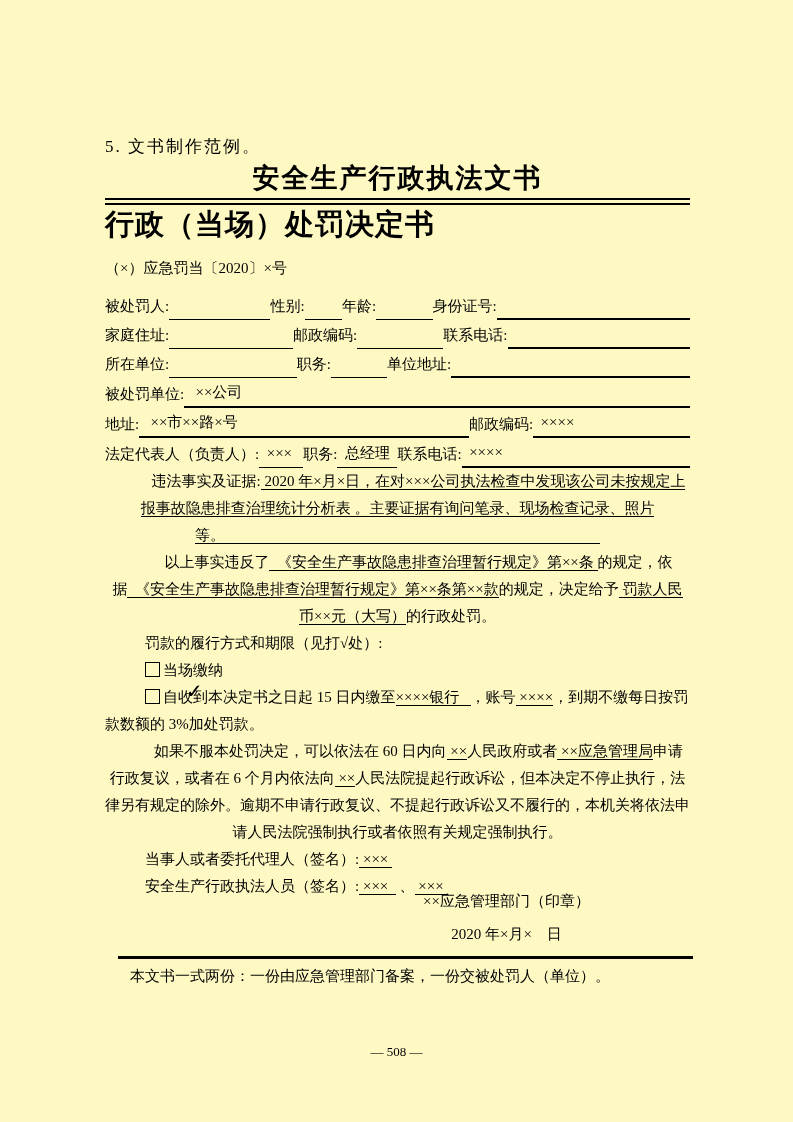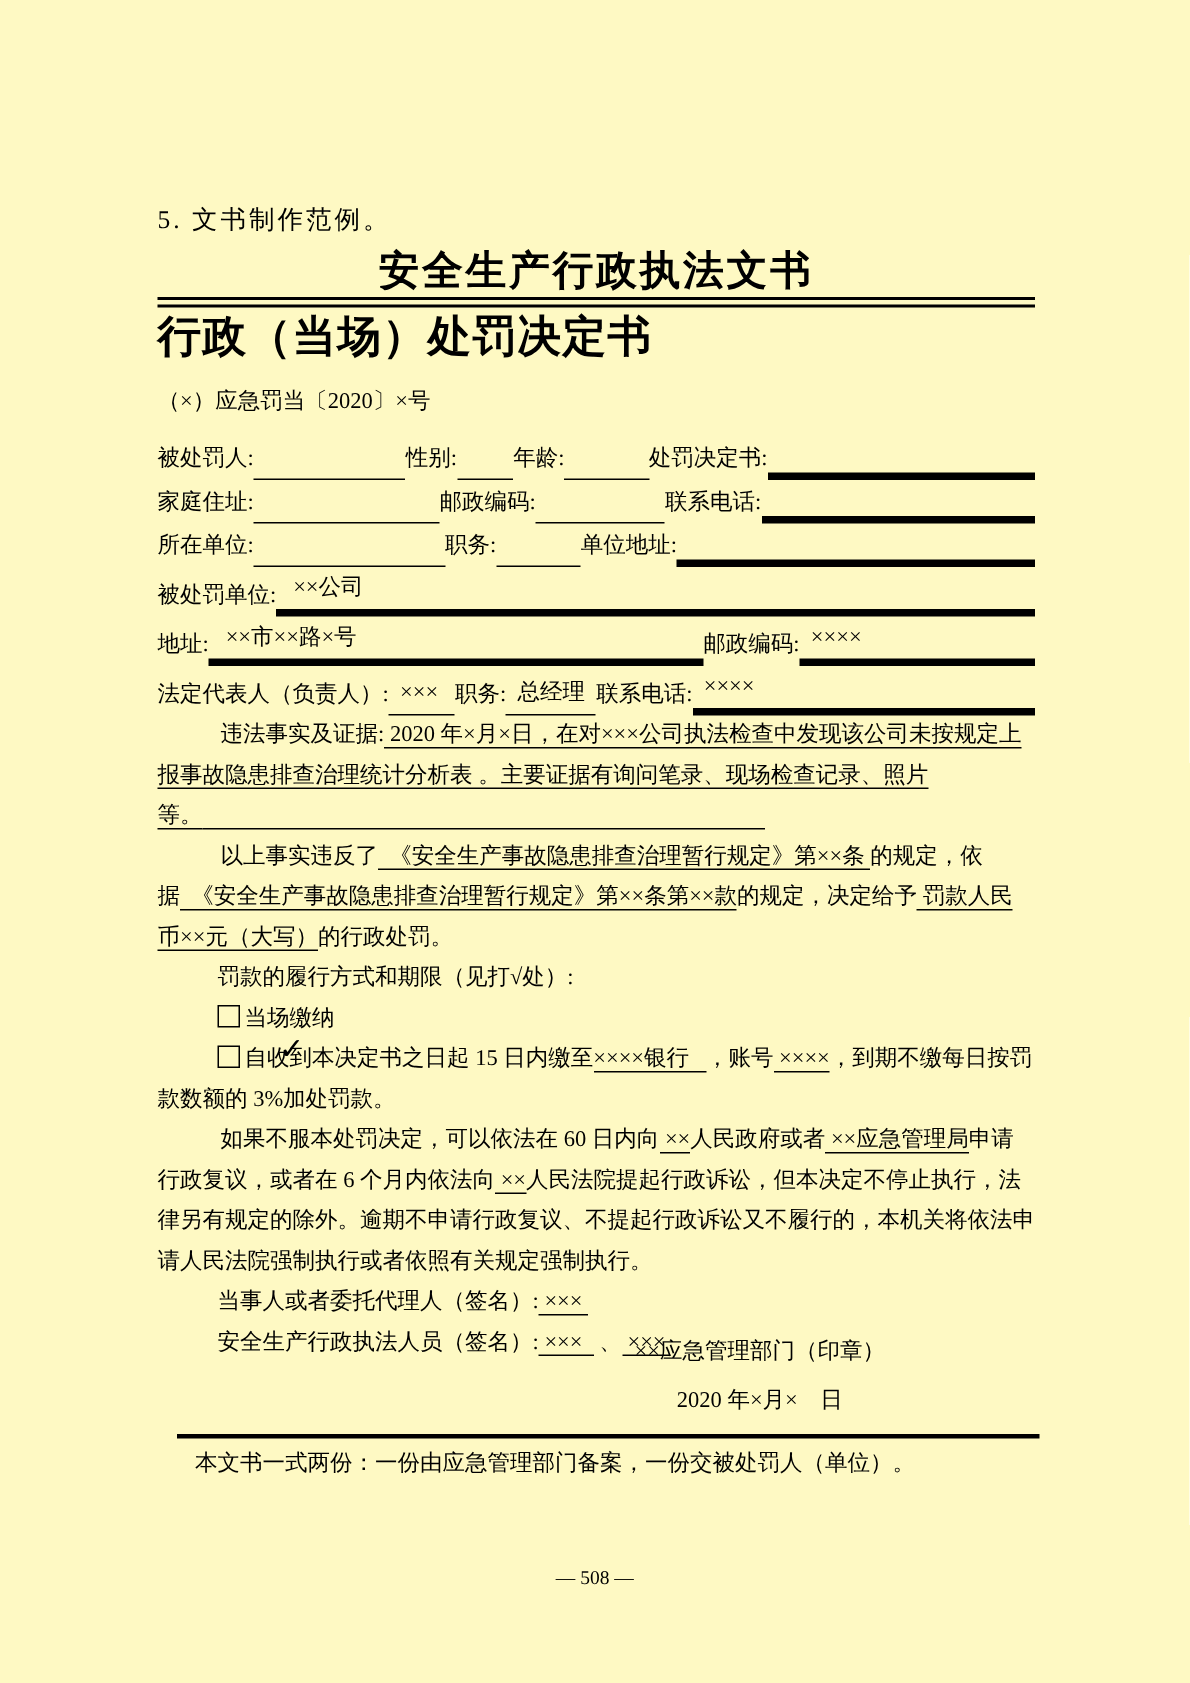--- a/index.html
+++ b/index.html
@@ -14,7 +14,7 @@
   }
   .section-heading{font-size:17px;line-height:22px;margin:0 0 6px 0;letter-spacing:2px;}
   .doc-set-title{
-    font-family:Liberation Sans, sans-serif;
+    font-family:Liberation Mono, monospace;
     font-weight:bold;font-size:27px;line-height:33px;
     text-align:center;margin:0;letter-spacing:2px;
   }

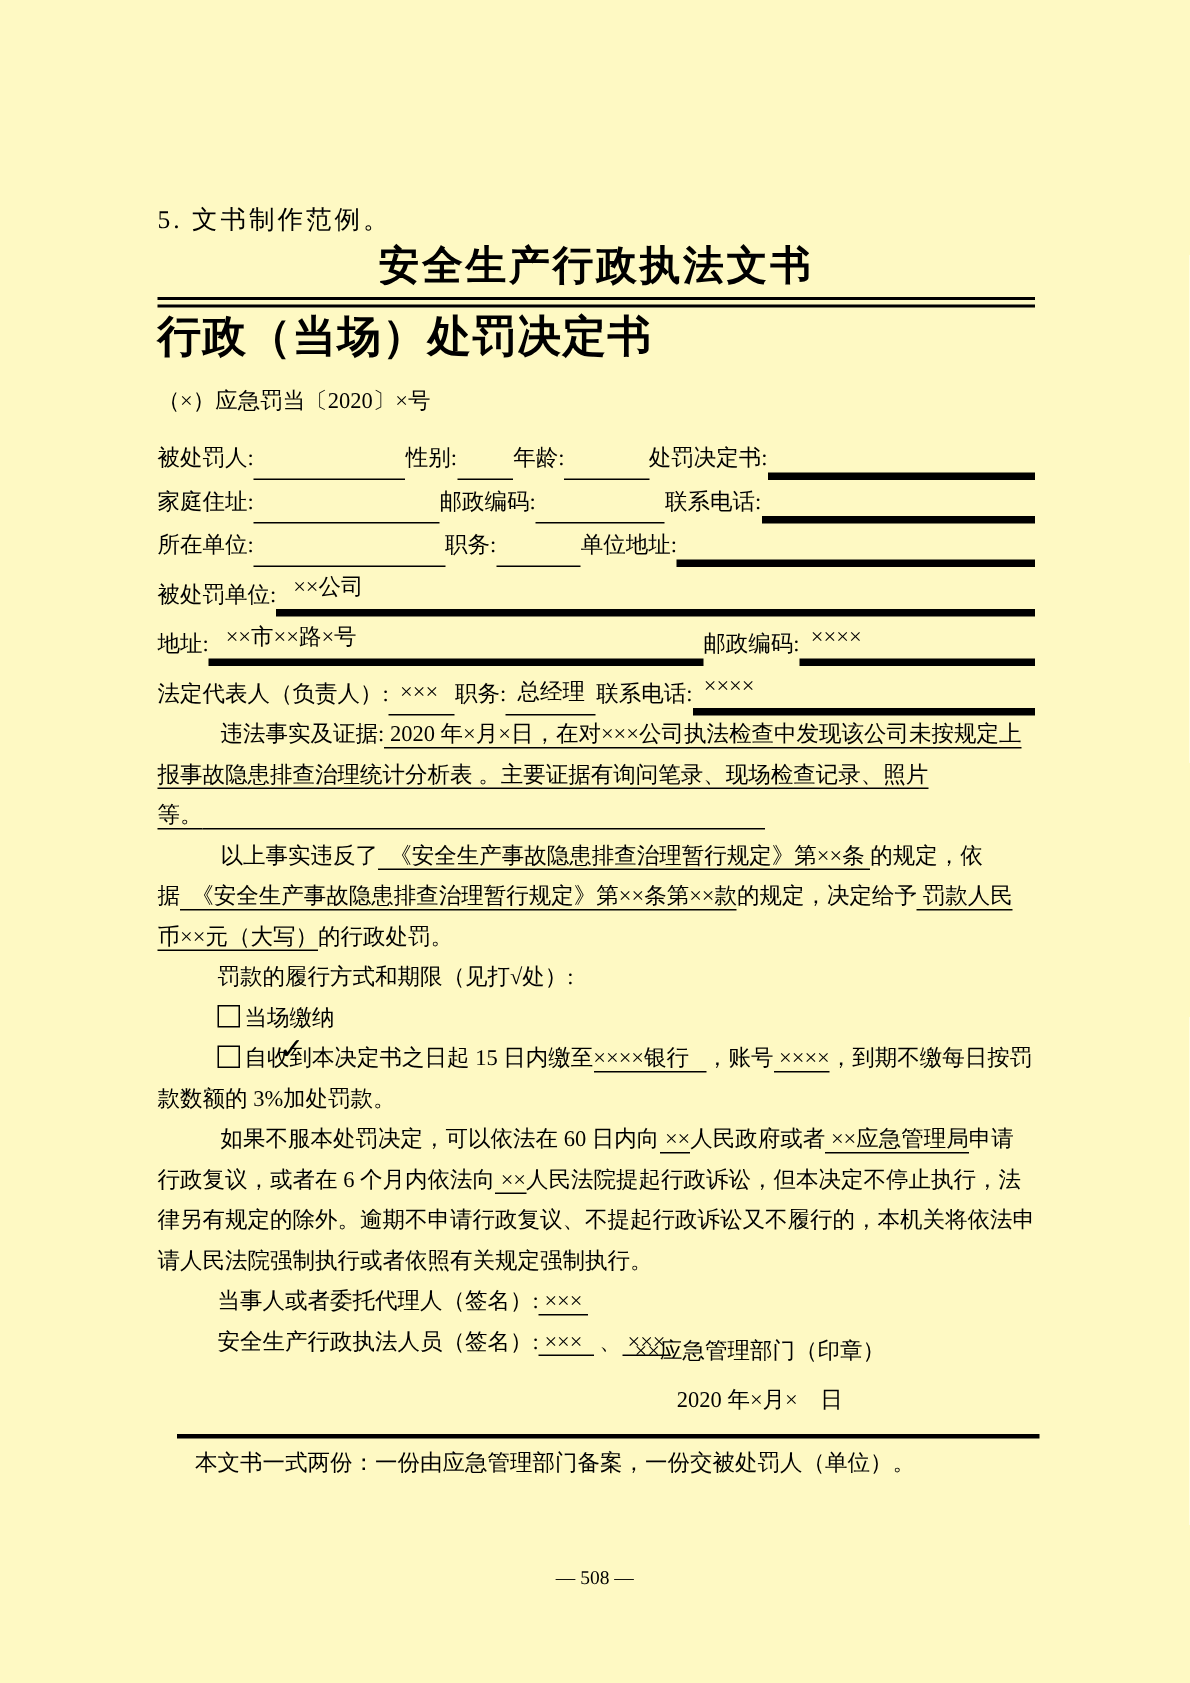--- a/index.html
+++ b/index.html
@@ -72,7 +72,7 @@
       <span class="u">&nbsp;&nbsp;&nbsp;&nbsp;&nbsp;&nbsp;&nbsp;&nbsp;&nbsp;&nbsp;</span>
       <span>年龄:</span>
       <span class="u">&nbsp;&nbsp;&nbsp;&nbsp;&nbsp;&nbsp;&nbsp;&nbsp;&nbsp;&nbsp;&nbsp;&nbsp;&nbsp;&nbsp;&nbsp;</span>
-      <span>处罚决定书:</span>
+      <span>身份证号:</span>
       <span class="u fill" style="flex-grow: 1;"></span>
     </div>
   <div class="row">

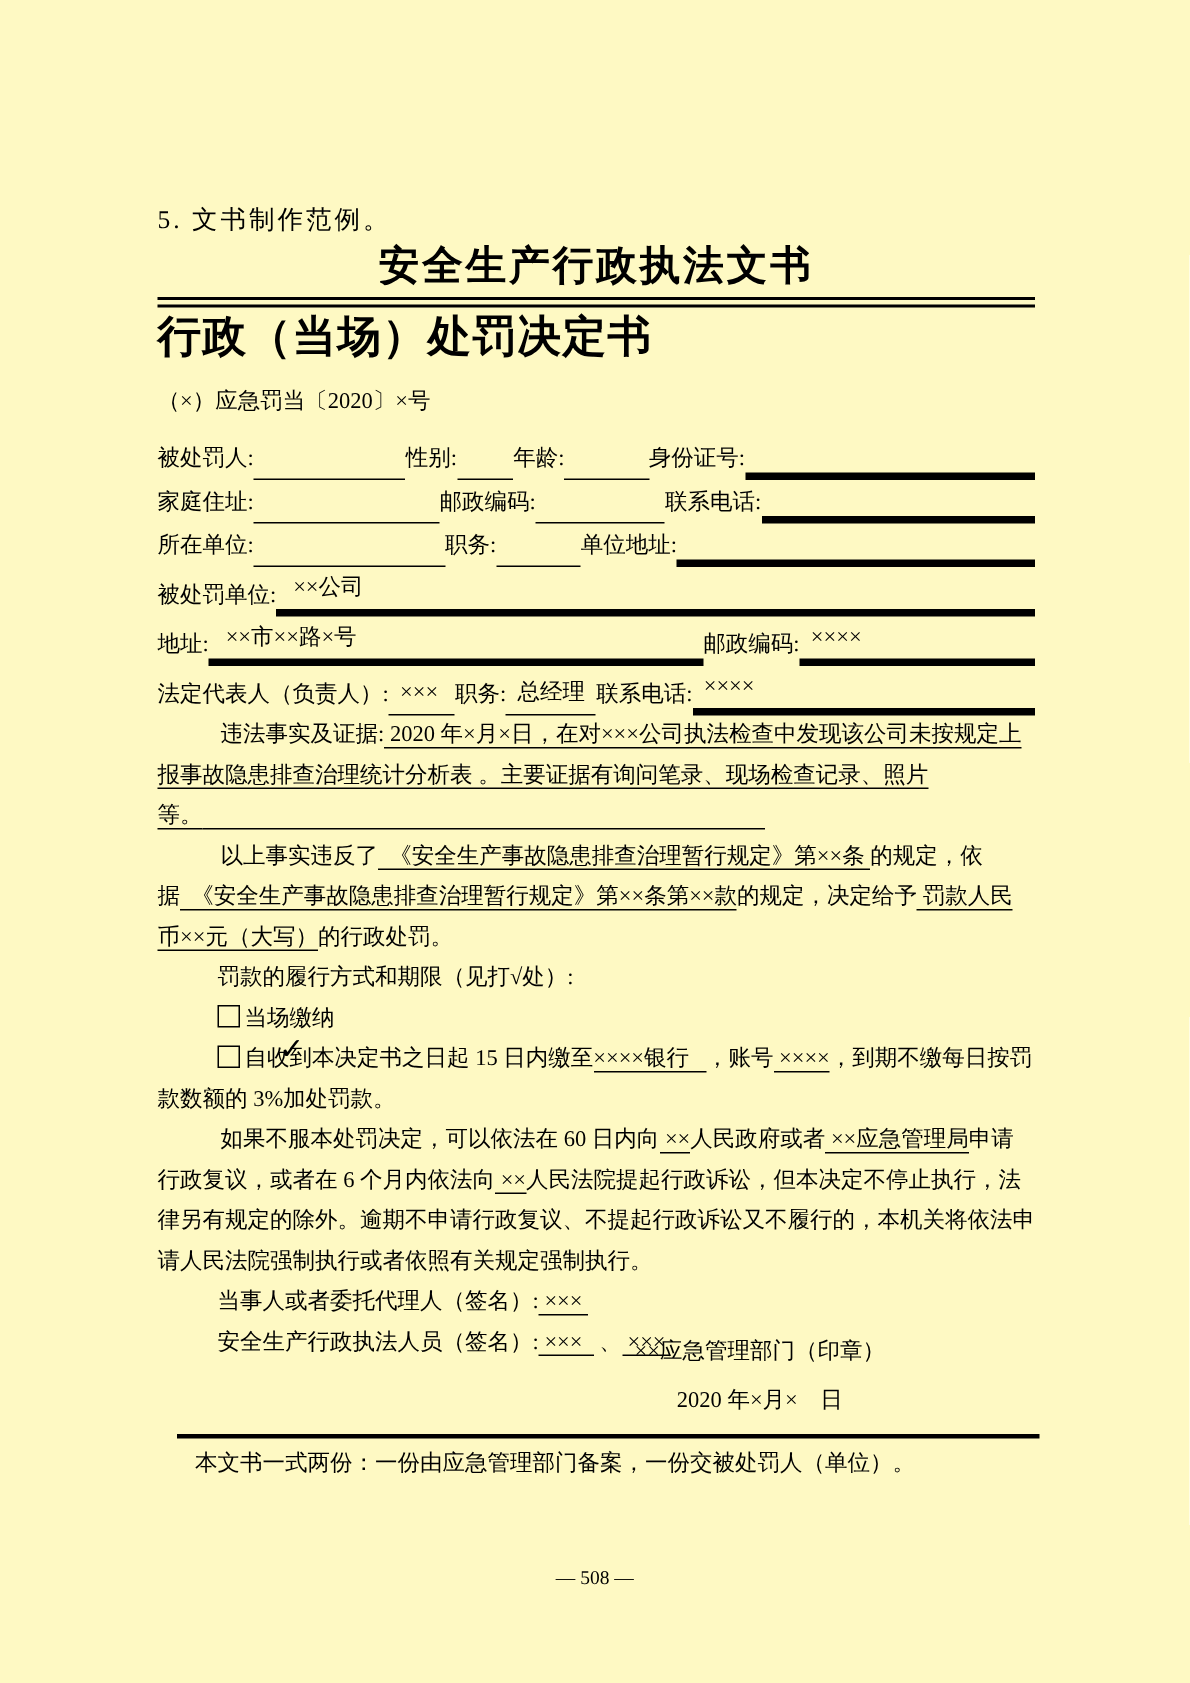--- a/index.html
+++ b/index.html
@@ -28,7 +28,7 @@
   .row{display:flex;align-items:flex-end;font-size:15px;line-height:28px;}
   .row span{white-space:pre;}
   .u{border-bottom:1px solid #000;}
-  .fill{border-bottom:5px solid #000000;}
+  .fill{border-bottom:2px solid #000000;}
   .para{font-size:15px;line-height:27px;margin:0;}
   .pindent{text-indent:42px;}
   .pindent2{text-indent:40px;}

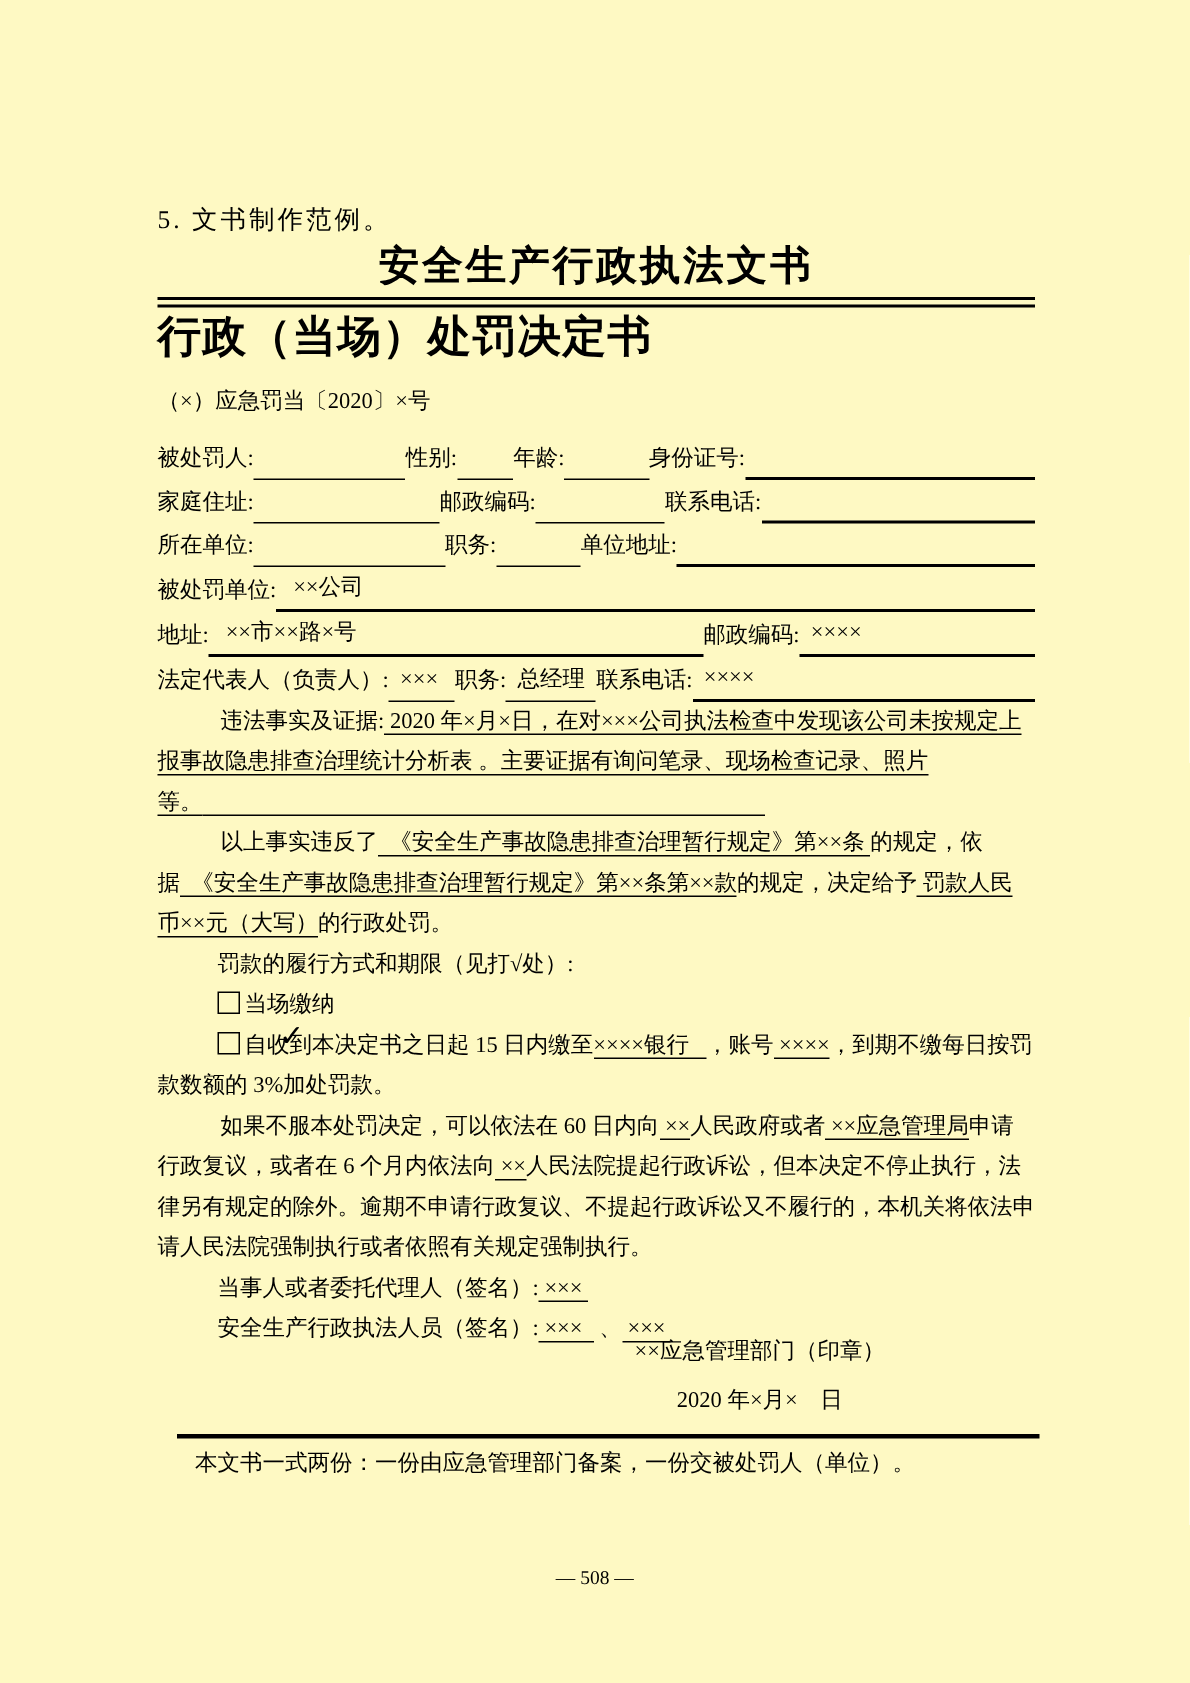--- a/index.html
+++ b/index.html
@@ -30,7 +30,7 @@
   .u{border-bottom:1px solid #000;}
   .fill{border-bottom:2px solid #000000;}
   .para{font-size:15px;line-height:27px;margin:0;}
-  .pindent{text-indent:42px;}
+  .pindent{text-indent:42px;text-align:center;}
   .pindent2{text-indent:40px;}
   .cb{
     display:inline-block;width:13px;height:13px;

